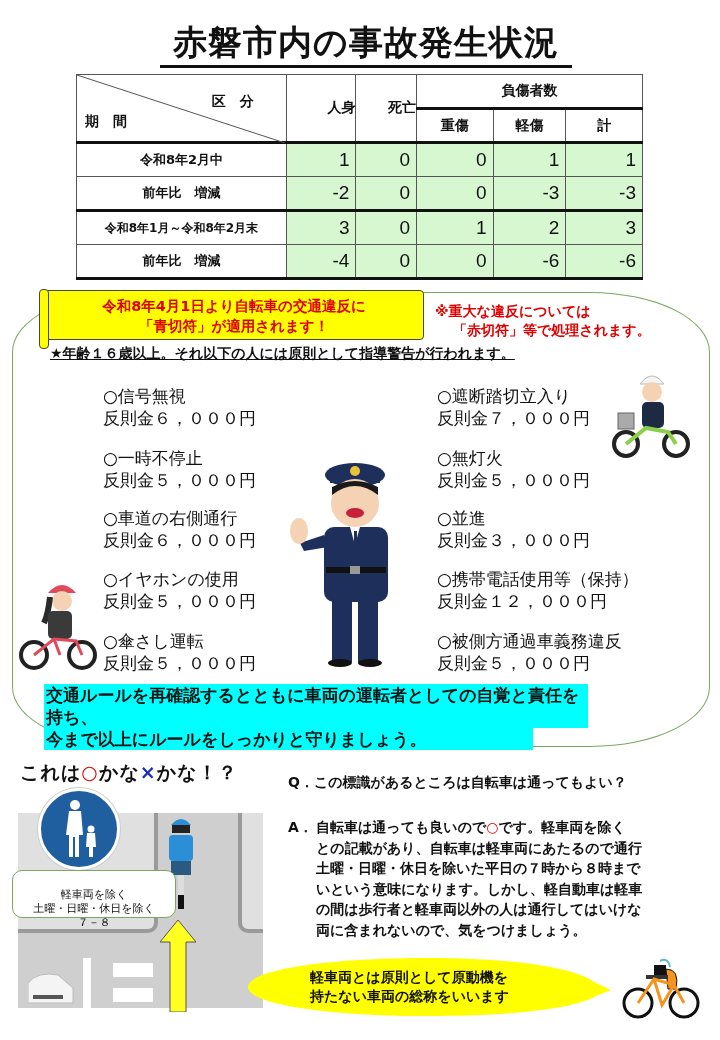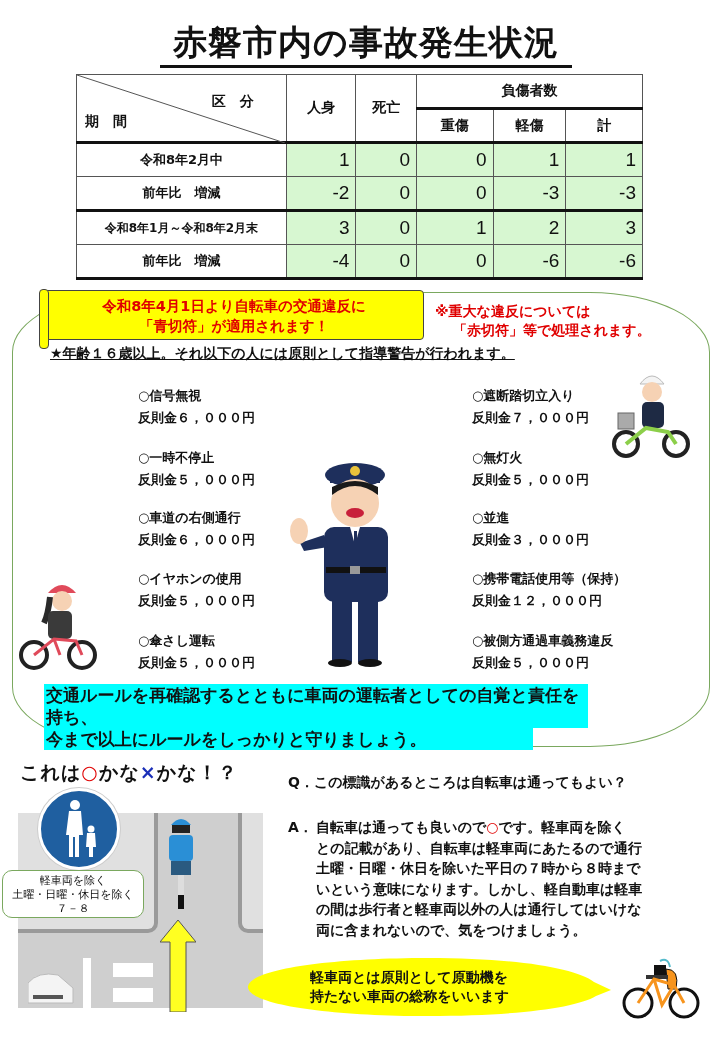--- a/index.html
+++ b/index.html
@@ -28,7 +28,7 @@
   table.stats tr.sep td { border-top: 3px solid #111; }
   table.stats tr.last td { border-bottom: 3px solid #111; }
   table.stats th.sub { border-top: 3px solid #111; border-bottom: 3px solid #111; }
-  table.stats th.bigh { border-bottom: 3px solid #111; }
+  table.stats th.bigh { border-bottom: 3px solid #111; text-align: right; }
 
   
   .main-box {

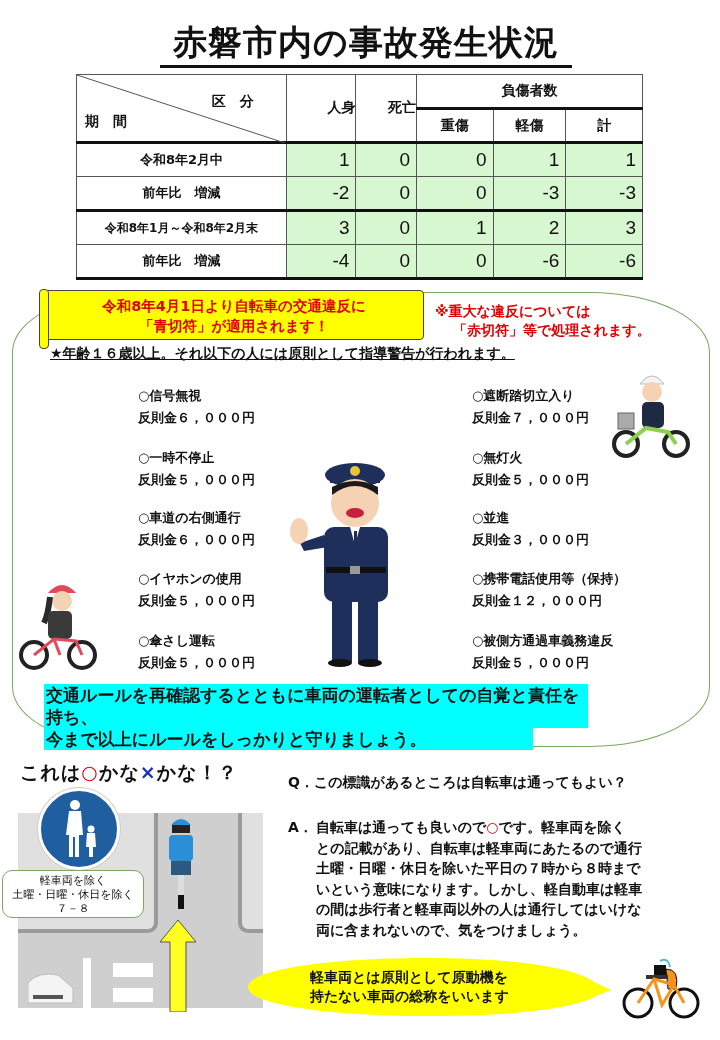--- a/index.html
+++ b/index.html
@@ -57,7 +57,7 @@
     text-decoration: underline;
   }
 
-  .viol { position: absolute; font-size: 13px; font-weight: bold; line-height: 22px; margin-left: 35px; }
+  .viol { position: absolute; font-size: 17px; font-weight: normal; line-height: 22px; }
   .viol .name, .viol .fine { display: block; }
 
   .highlight {

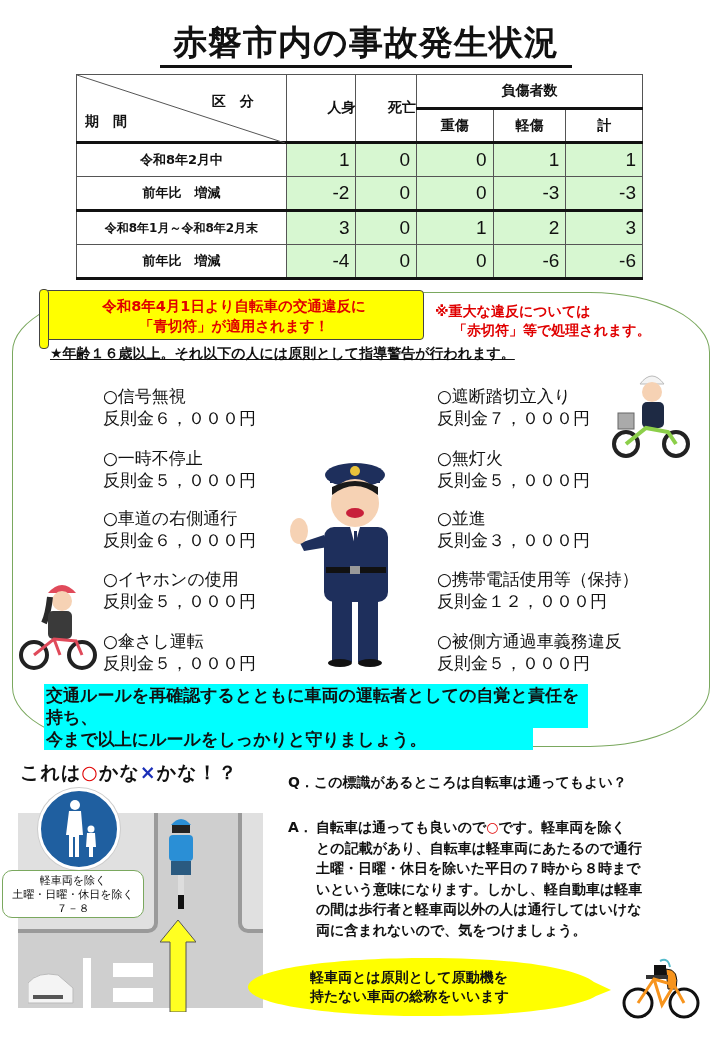--- a/index.html
+++ b/index.html
@@ -86,8 +86,8 @@
     background: #1f5fa0; border: 3px solid #fff; box-shadow: 0 0 0 1px #ccc;
   }
   .sign-text {
-    position: absolute; left: 2px; top: 870px; width: 142px; height: 48px; background: #fff;
-    border: 1.5px solid #7aa85e; border-radius: 10px; text-align: center; font-size: 11px; line-height: 14px; padding-top: 3px;
+    position: absolute; left: 12px; top: 870px; width: 164px; height: 48px; background: #fff;
+    border: 1.5px solid #7aa85e; border-radius: 10px; text-align: center; font-size: 11px; line-height: 14px; padding-top: 17px;
   }
   .arrow { position: absolute; left: 160px; top: 920px; }
 

